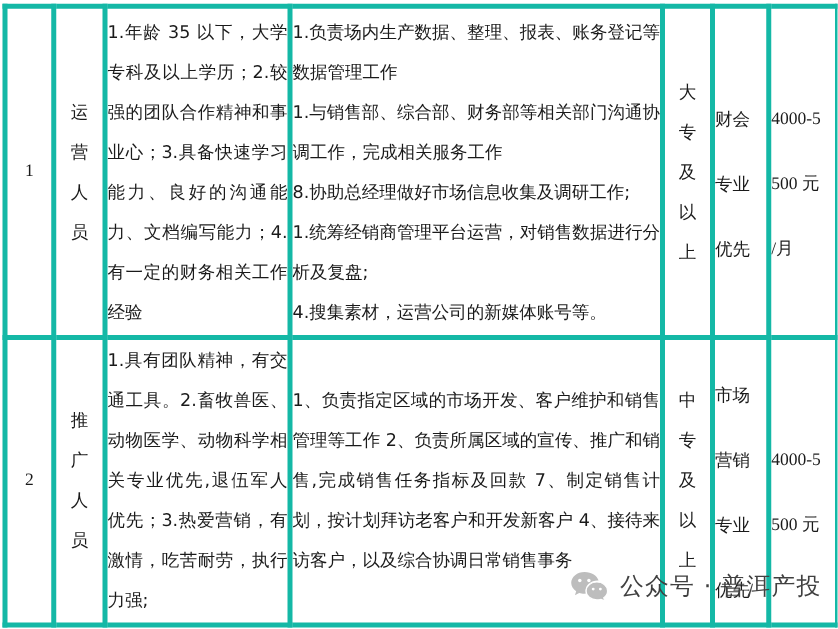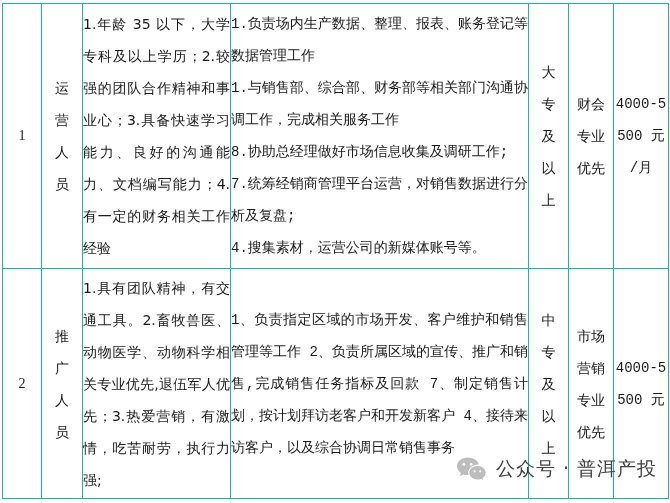--- a/index.html
+++ b/index.html
@@ -15,7 +15,7 @@
     width:666px;border-collapse:collapse;table-layout:fixed;
   }
   table.recruit td{
-    border:1px solid #14b8a6;
+    border:4px solid #14b8a6;
     font-size:14px;line-height:32px;
     padding:0;vertical-align:middle;
     overflow:hidden;

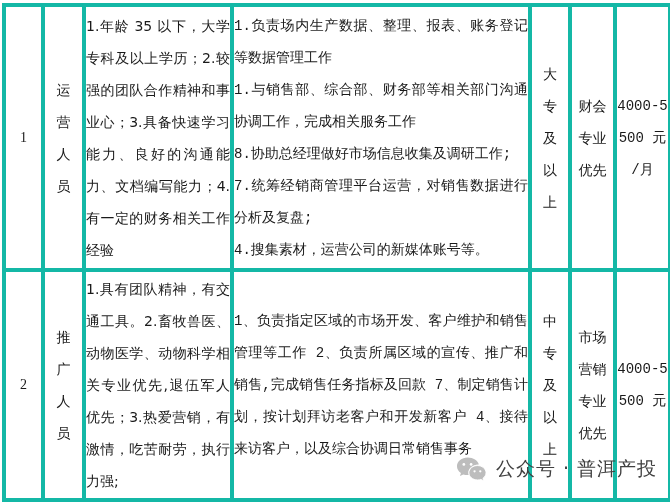--- a/index.html
+++ b/index.html
@@ -37,7 +37,7 @@
   }
   td.c-req{padding:4px 6px 0 7px;}
   td.c-duty{padding:4px 7px 0 8px;}
-  td.c-duty p{margin:0;text-align:justify;font-family:Liberation Mono, monospace;}
+  td.c-duty p{margin:0;text-align:justify;}
   td.c-major div, td.c-salary div{
     text-align:center;line-height:32px;
   }

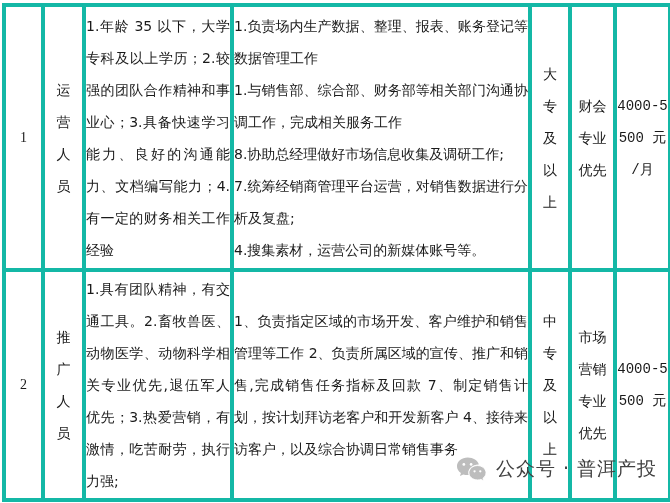--- a/index.html
+++ b/index.html
@@ -39,7 +39,7 @@
   td.c-duty{padding:4px 7px 0 8px;}
   td.c-duty p{margin:0;text-align:justify;}
   td.c-major div, td.c-salary div{
-    text-align:center;line-height:32px;
+    line-height:32px;margin-top:20px;
   }
   td.c-salary{
     font-family:Liberation Mono, monospace;

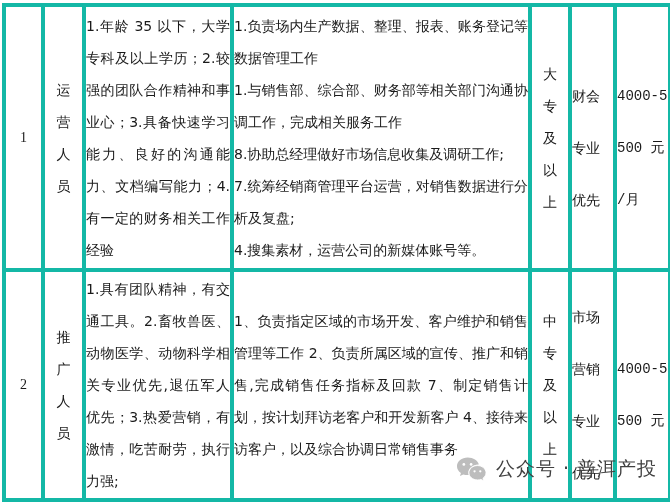--- a/index.html
+++ b/index.html
@@ -42,7 +42,7 @@
     line-height:32px;margin-top:20px;
   }
   td.c-salary{
-    font-family:Liberation Mono, monospace;
+    font-family:Liberation Serif, serif;
     font-size:15px;
   }
 

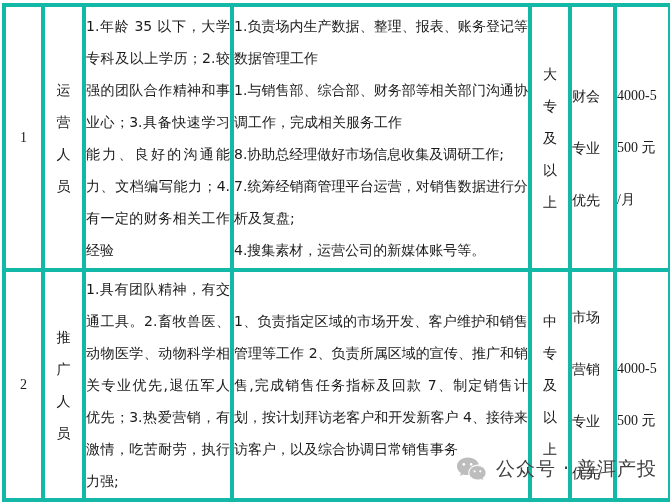--- a/index.html
+++ b/index.html
@@ -83,7 +83,7 @@
           <p>1.负责场内生产数据、整理、报表、账务登记等数据管理工作</p>
           <p>1.与销售部、综合部、财务部等相关部门沟通协调工作，完成相关服务工作</p>
           <p>8.协助总经理做好市场信息收集及调研工作;</p>
-          <p>7.统筹经销商管理平台运营，对销售数据进行分析及复盘;</p>
+          <p>1.统筹经销商管理平台运营，对销售数据进行分析及复盘;</p>
           <p>4.搜集素材，运营公司的新媒体账号等。</p>
         </td>
         <td class="c-edu">

